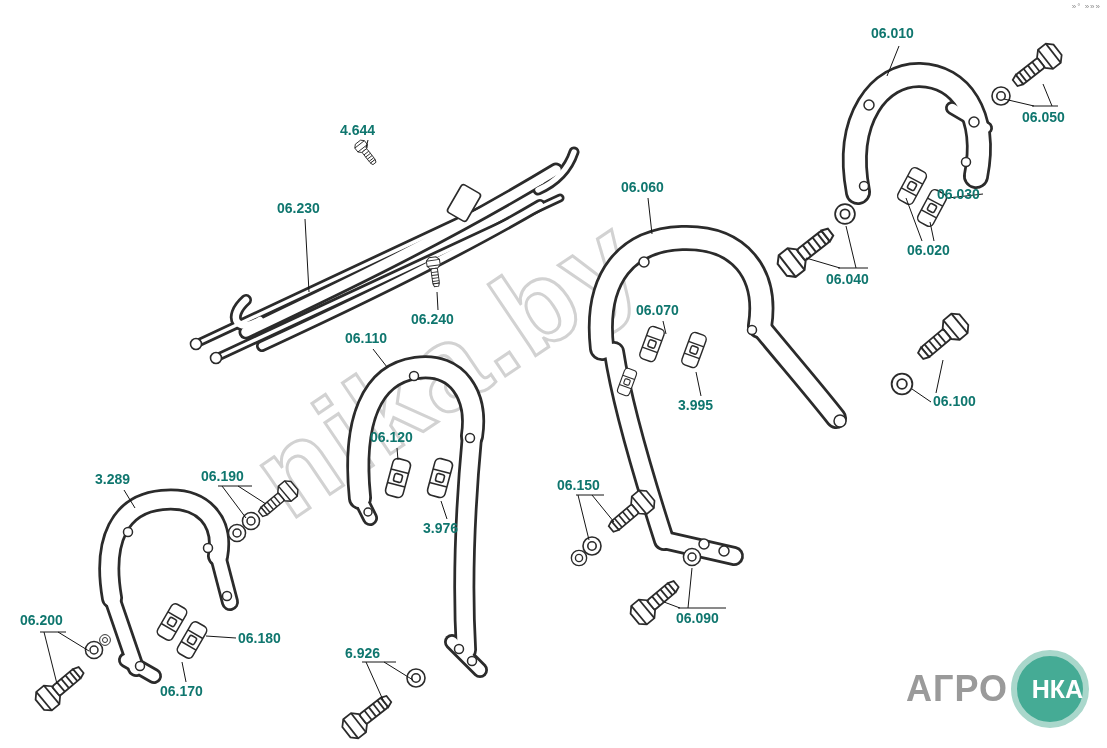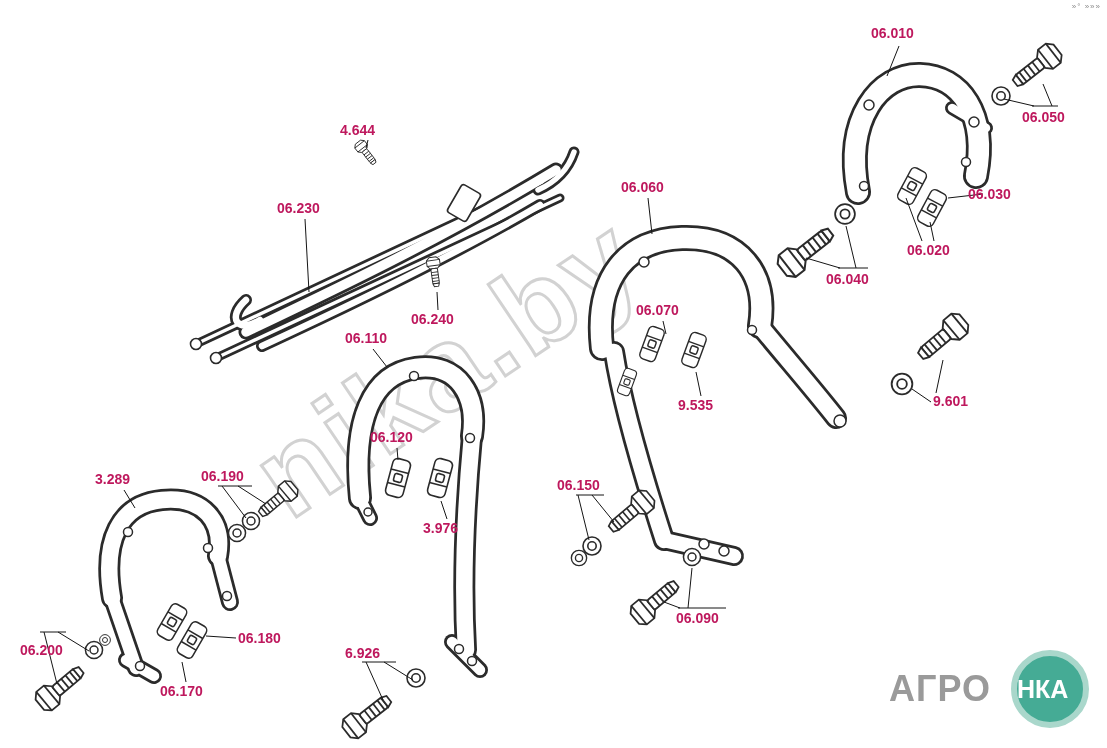--- a/index.html
+++ b/index.html
@@ -15,7 +15,7 @@
   .wm{fill:none;stroke:#d2d2d2;stroke-width:3px;
       font-family:"Liberation Sans",sans-serif;font-weight:bold;font-size:118px;letter-spacing:4px;}
 
-  .plabel{position:absolute;font-size:14px;font-weight:bold;color:#be185d;white-space:nowrap;text-align:right;}
+  .plabel{position:absolute;font-size:14px;font-weight:bold;color:#0f766e;white-space:nowrap;text-align:right;}
 
   .corner{position:absolute;top:2px;right:6px;font-size:8px;color:#8b8b8b;letter-spacing:1px;}
 

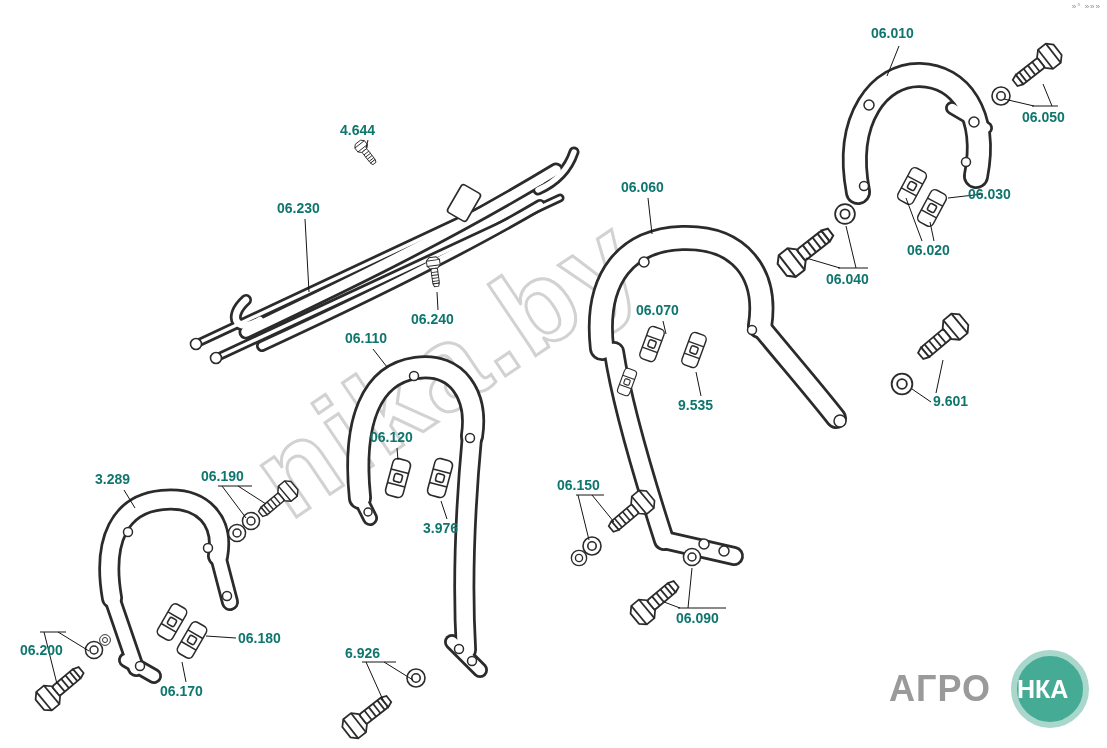--- a/index.html
+++ b/index.html
@@ -227,7 +227,7 @@
 
   <div class="plabel" style="left:871px;top:25px">06.010</div>
   <div class="plabel" style="left:1022px;top:109px">06.050</div>
-  <div class="plabel" style="left:968px;top:186px">06.030</div>
+  <div class="plabel" style="left:937px;top:186px">06.030</div>
   <div class="plabel" style="left:907px;top:242px">06.020</div>
   <div class="plabel" style="left:826px;top:271px">06.040</div>
   <div class="plabel" style="left:621px;top:179px">06.060</div>

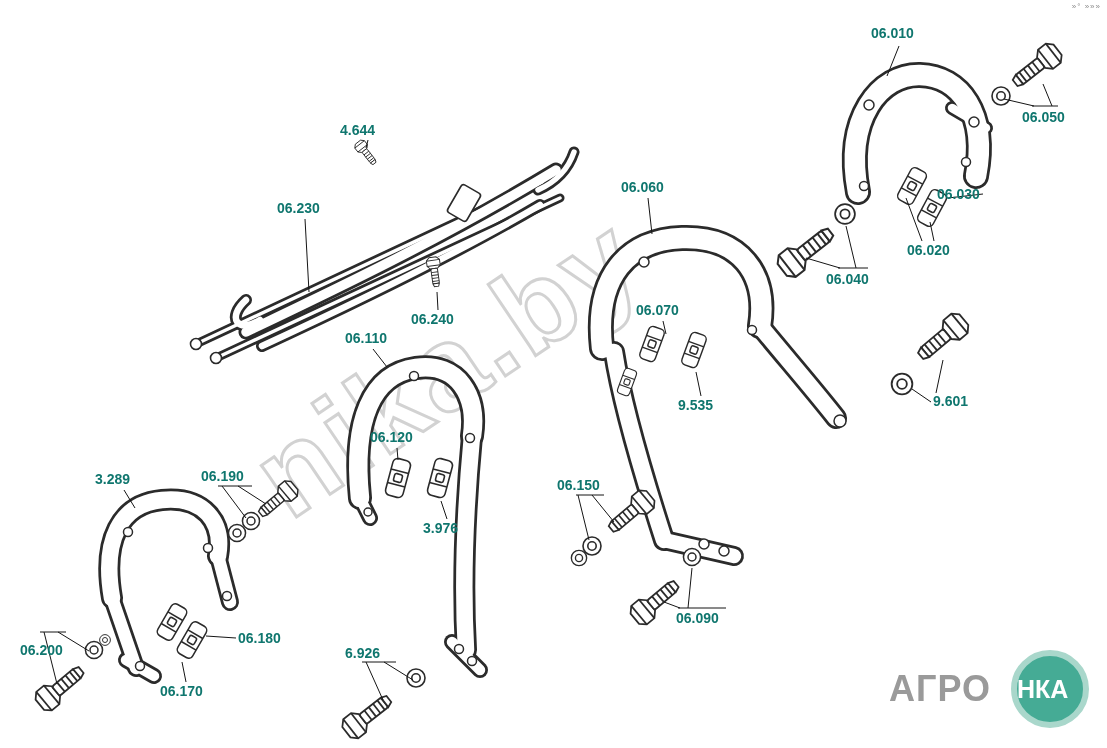--- a/index.html
+++ b/index.html
@@ -232,7 +232,7 @@
   <div class="plabel" style="left:826px;top:271px">06.040</div>
   <div class="plabel" style="left:621px;top:179px">06.060</div>
   <div class="plabel" style="left:636px;top:302px">06.070</div>
-  <div class="plabel" style="left:678px;top:397px">9.535</div>
+  <div class="plabel" style="left:678px;top:397px">3.995</div>
   <div class="plabel" style="left:933px;top:393px">9.601</div>
   <div class="plabel" style="left:277px;top:200px">06.230</div>
   <div class="plabel" style="left:340px;top:122px">4.644</div>

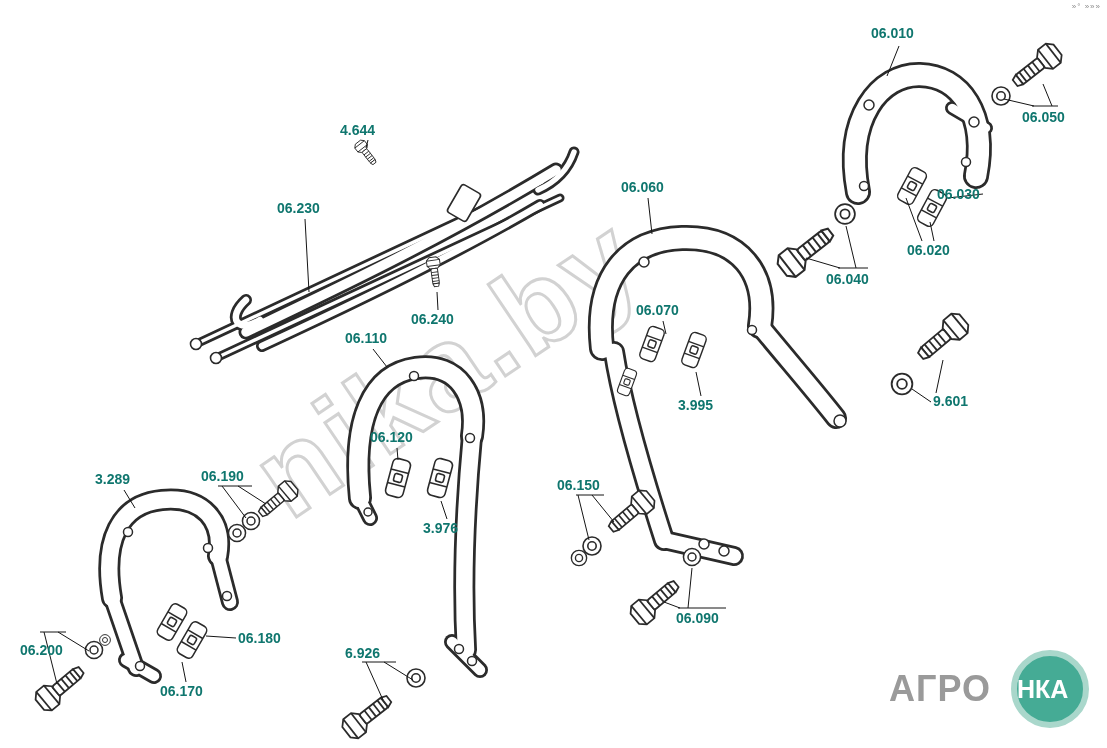--- a/index.html
+++ b/index.html
@@ -233,7 +233,7 @@
   <div class="plabel" style="left:621px;top:179px">06.060</div>
   <div class="plabel" style="left:636px;top:302px">06.070</div>
   <div class="plabel" style="left:678px;top:397px">3.995</div>
-  <div class="plabel" style="left:933px;top:393px">9.601</div>
+  <div class="plabel" style="left:933px;top:393px">06.100</div>
   <div class="plabel" style="left:277px;top:200px">06.230</div>
   <div class="plabel" style="left:340px;top:122px">4.644</div>
   <div class="plabel" style="left:411px;top:311px">06.240</div>

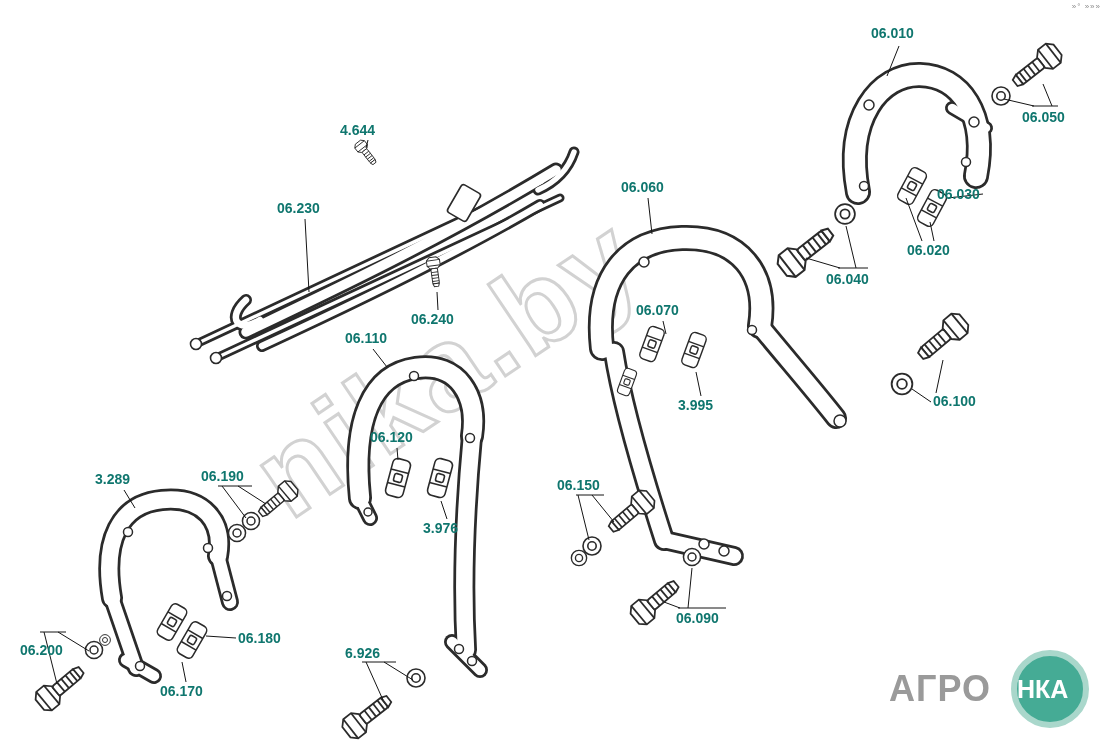--- a/index.html
+++ b/index.html
@@ -245,7 +245,7 @@
   <div class="plabel" style="left:345px;top:645px">6.926</div>
   <div class="plabel" style="left:95px;top:471px">3.289</div>
   <div class="plabel" style="left:201px;top:468px">06.190</div>
-  <div class="plabel" style="left:20px;top:642px">06.200</div>
+  <div class="plabel" style="left:20px;top:612px">06.200</div>
   <div class="plabel" style="left:238px;top:630px">06.180</div>
   <div class="plabel" style="left:160px;top:683px">06.170</div>
 

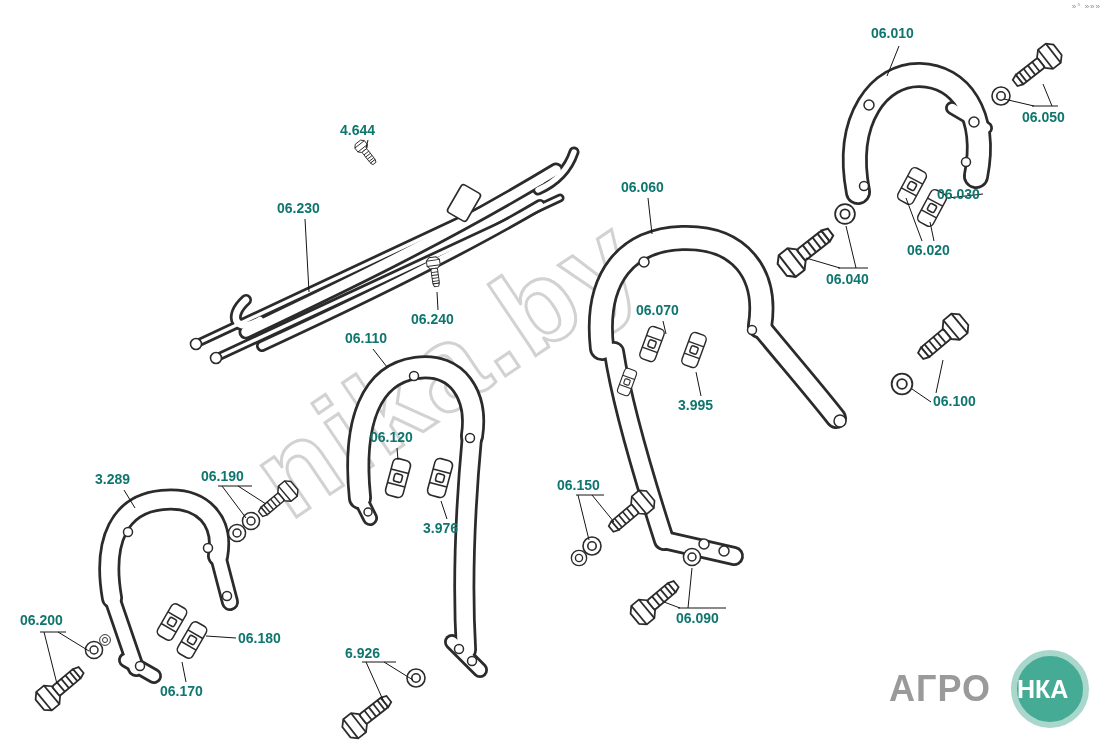--- a/index.html
+++ b/index.html
@@ -19,7 +19,7 @@
 
   .corner{position:absolute;top:2px;right:6px;font-size:8px;color:#8b8b8b;letter-spacing:1px;}
 
-  .logo{position:absolute;right:18px;bottom:20px;display:flex;align-items:center;gap:20px;}
+  .logo{position:absolute;right:18px;bottom:20px;display:flex;align-items:center;gap:3px;}
   .logo-text{font-size:36px;font-weight:bold;color:#9a9a9a;letter-spacing:1px;}
   .logo-circle{width:66px;height:66px;border-radius:50%;background:#45ab95;border:6px solid #a9d7cb;
                display:flex;align-items:center;justify-content:flex-start;

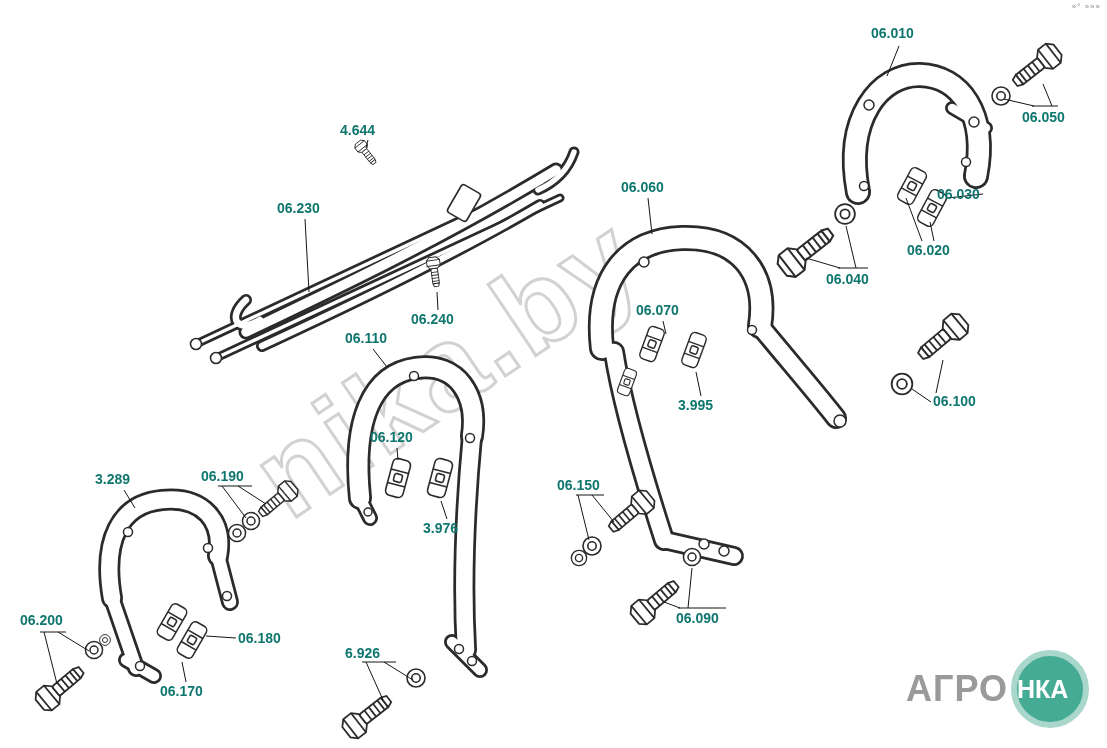--- a/index.html
+++ b/index.html
@@ -22,7 +22,7 @@
   .logo{position:absolute;right:18px;bottom:20px;display:flex;align-items:center;gap:3px;}
   .logo-text{font-size:36px;font-weight:bold;color:#9a9a9a;letter-spacing:1px;}
   .logo-circle{width:66px;height:66px;border-radius:50%;background:#45ab95;border:6px solid #a9d7cb;
-               display:flex;align-items:center;justify-content:flex-start;
+               display:flex;align-items:center;justify-content:flex-end;
                font-size:25px;font-weight:bold;color:#ffffff;}
 </style>
 </head>

